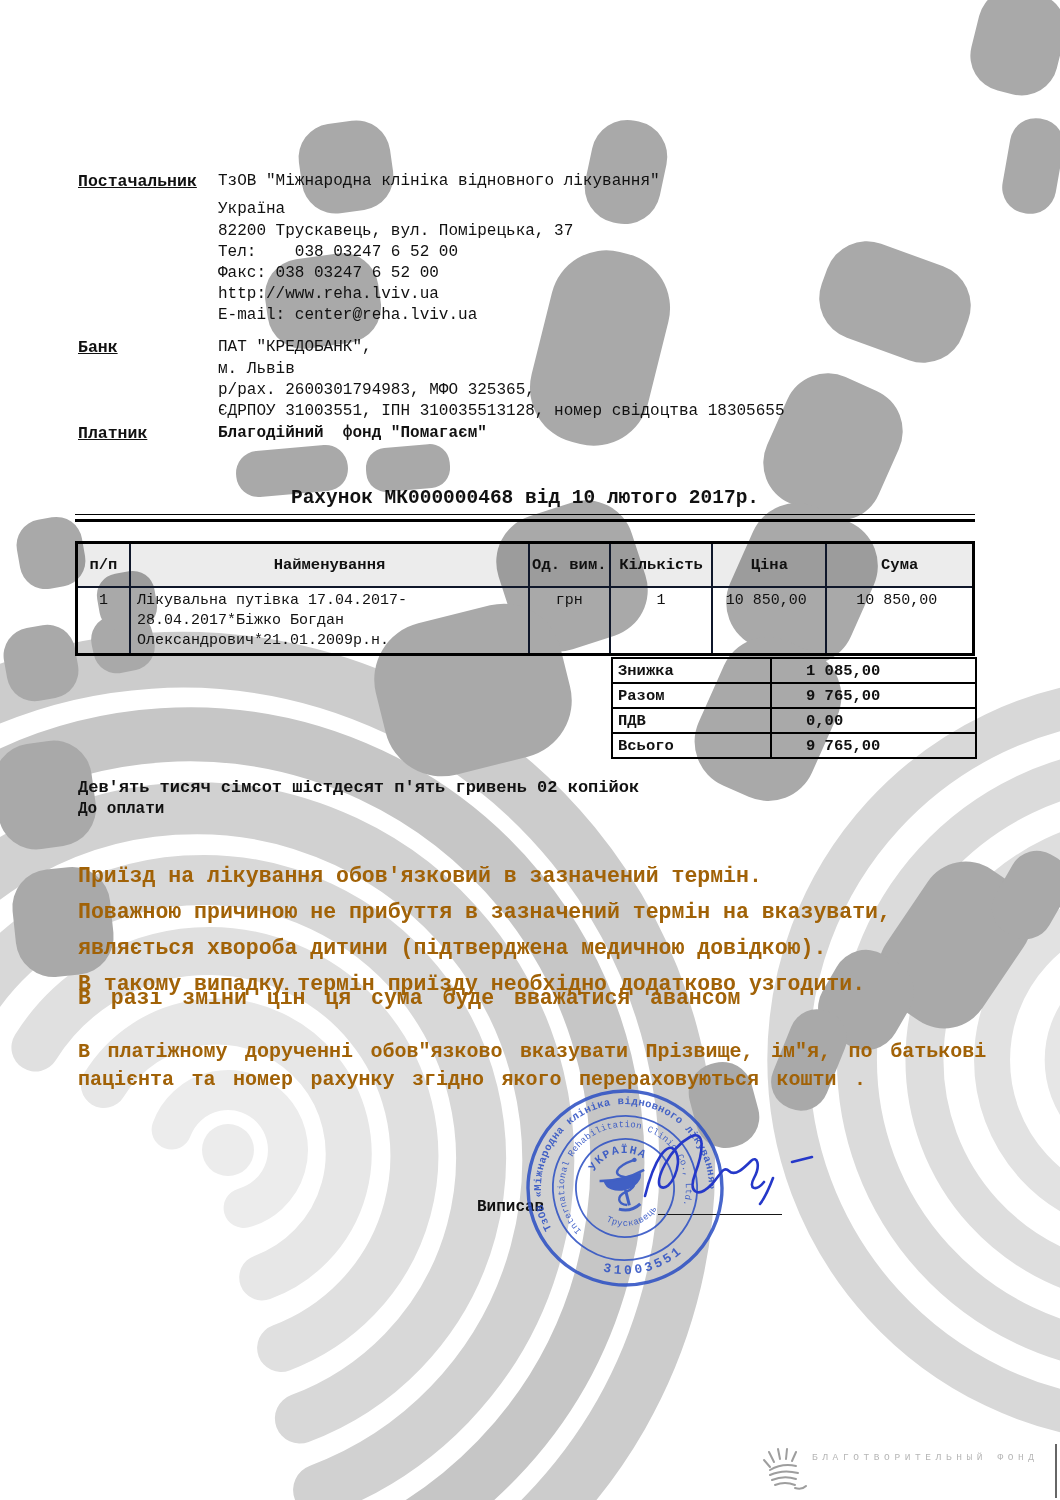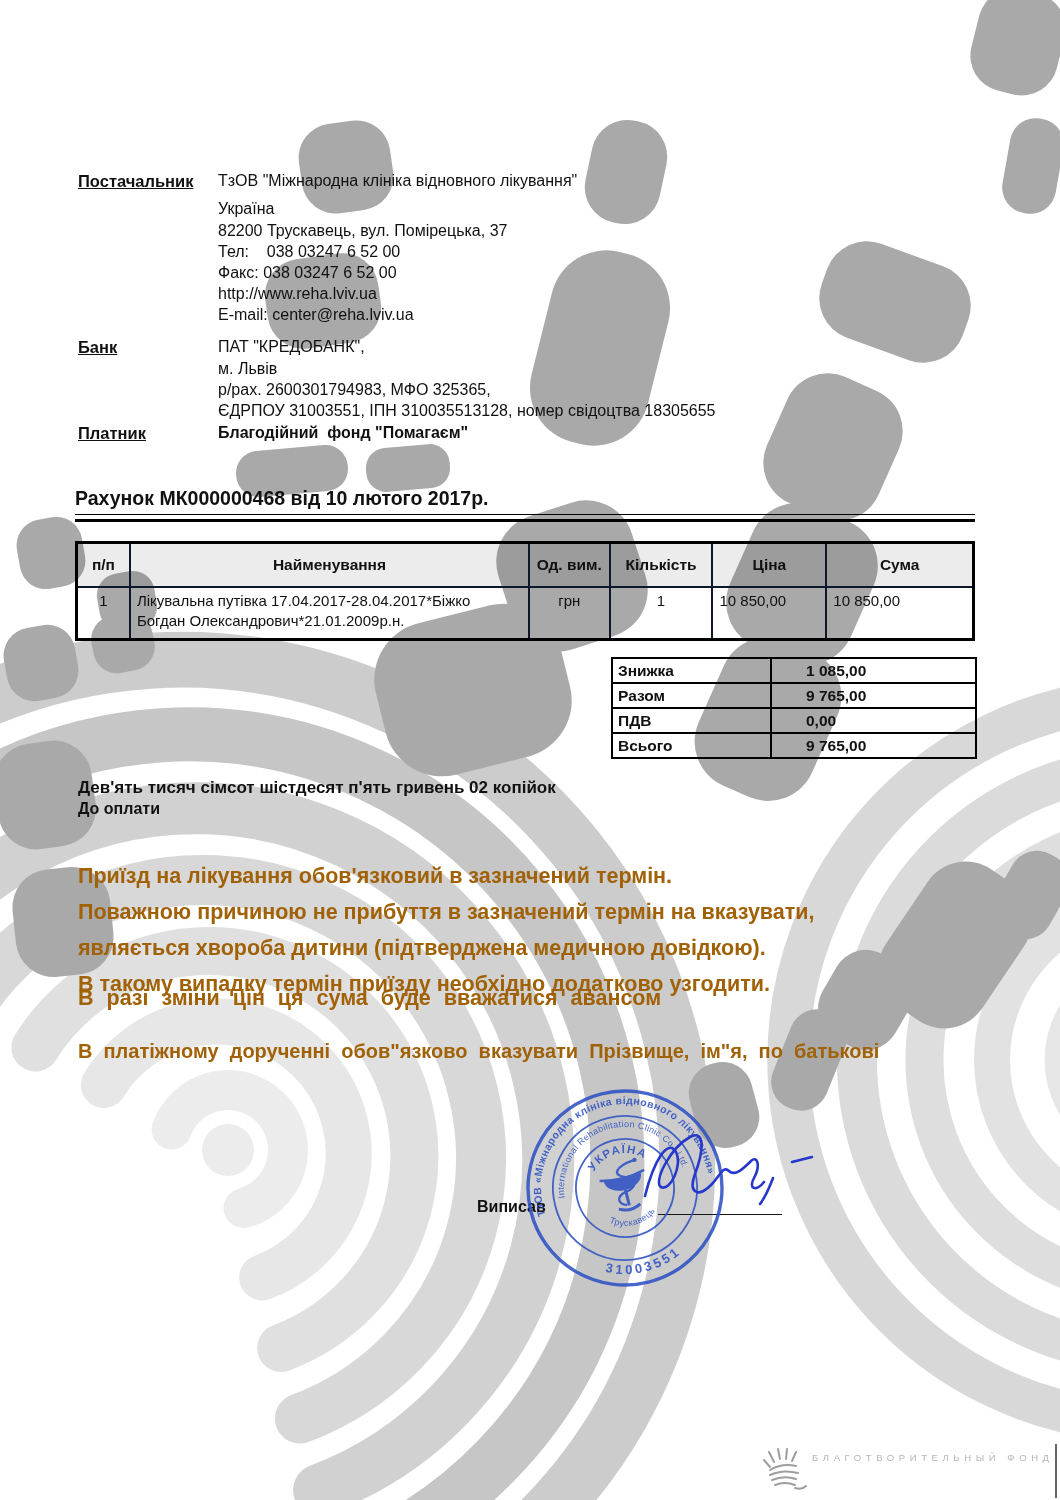--- a/index.html
+++ b/index.html
@@ -4,7 +4,7 @@
 <style>
   html,body{margin:0;padding:0;background:#fff;}
   #page{position:relative;width:1060px;height:1500px;background:#fff;overflow:hidden;
-        font-family:Liberation Sans, sans-serif;color:#111;border-radius:9px;}
+        font-family:Liberation Mono, monospace;color:#111;border-radius:9px;}
   .abs{position:absolute;}
   svg{display:block;}
   .lbl{font-weight:bold;text-decoration:underline;font-size:16.5px;}

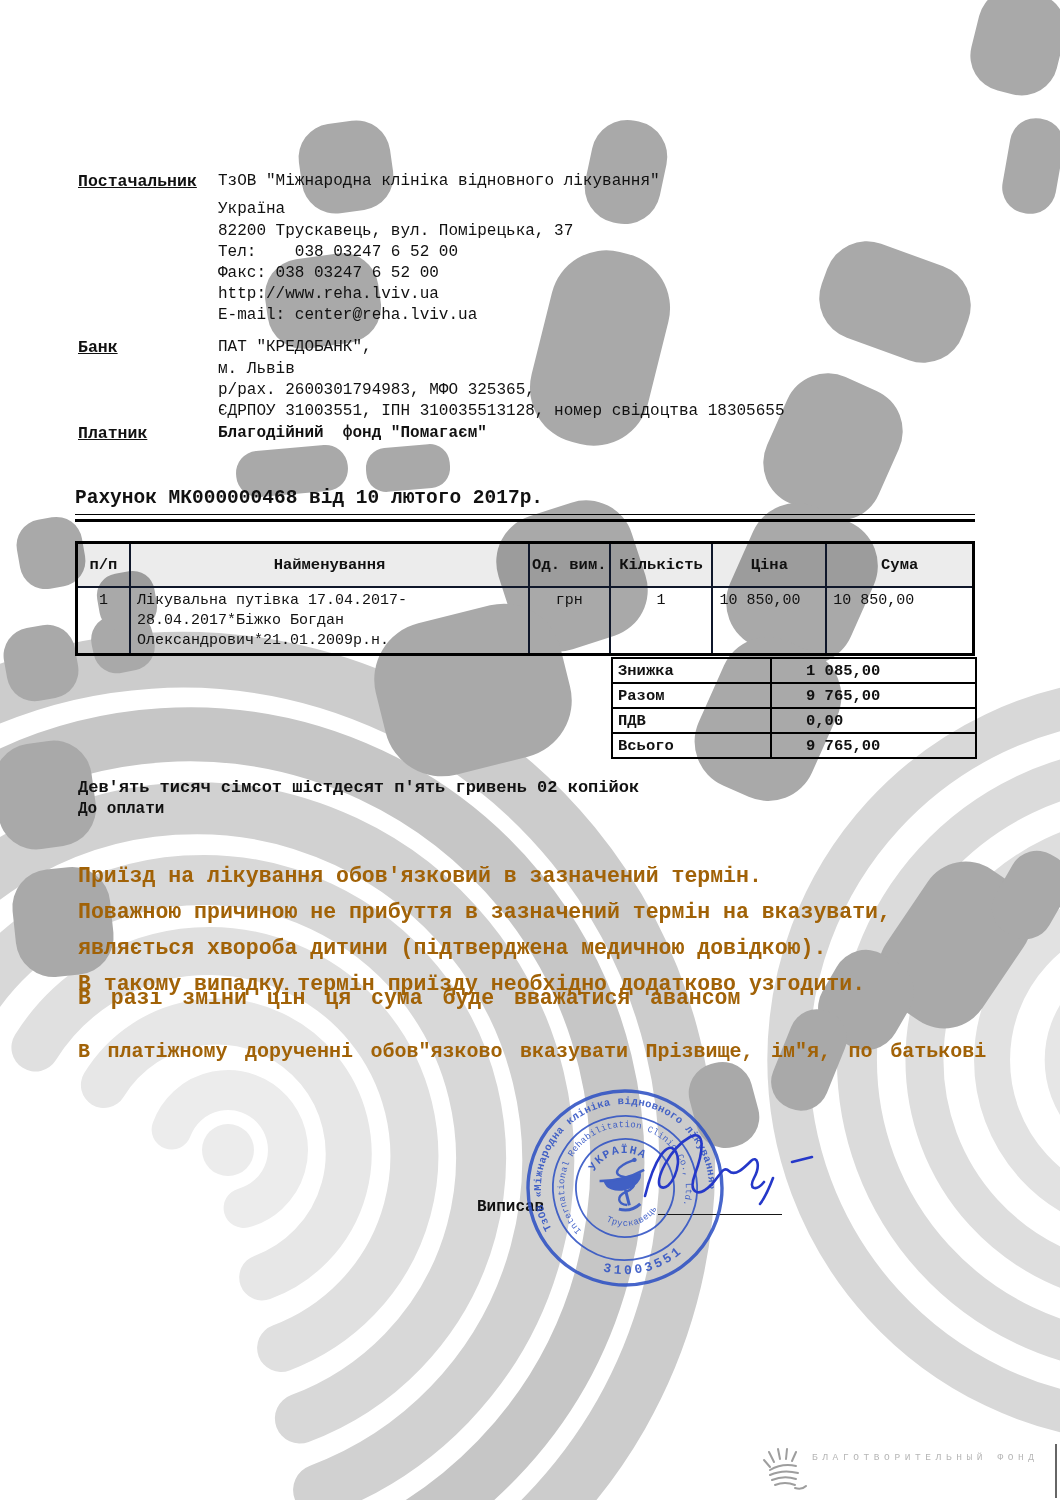--- a/index.html
+++ b/index.html
@@ -10,7 +10,7 @@
   .lbl{font-weight:bold;text-decoration:underline;font-size:16.5px;}
   .val{font-size:16px;white-space:pre;}
   .b{font-weight:bold;}
-  #title{left:75px;top:487px;width:900px;font-size:19.5px;font-weight:bold;}
+  #title{left:75px;top:487px;width:900px;text-align:center;font-size:19.5px;font-weight:bold;}
   #title-rule{left:75px;top:514px;width:900px;height:4px;border-top:1.5px solid #000;border-bottom:3px solid #000;}
   table{border-collapse:collapse;table-layout:fixed;}
   #items{left:75px;top:541px;width:900px;}

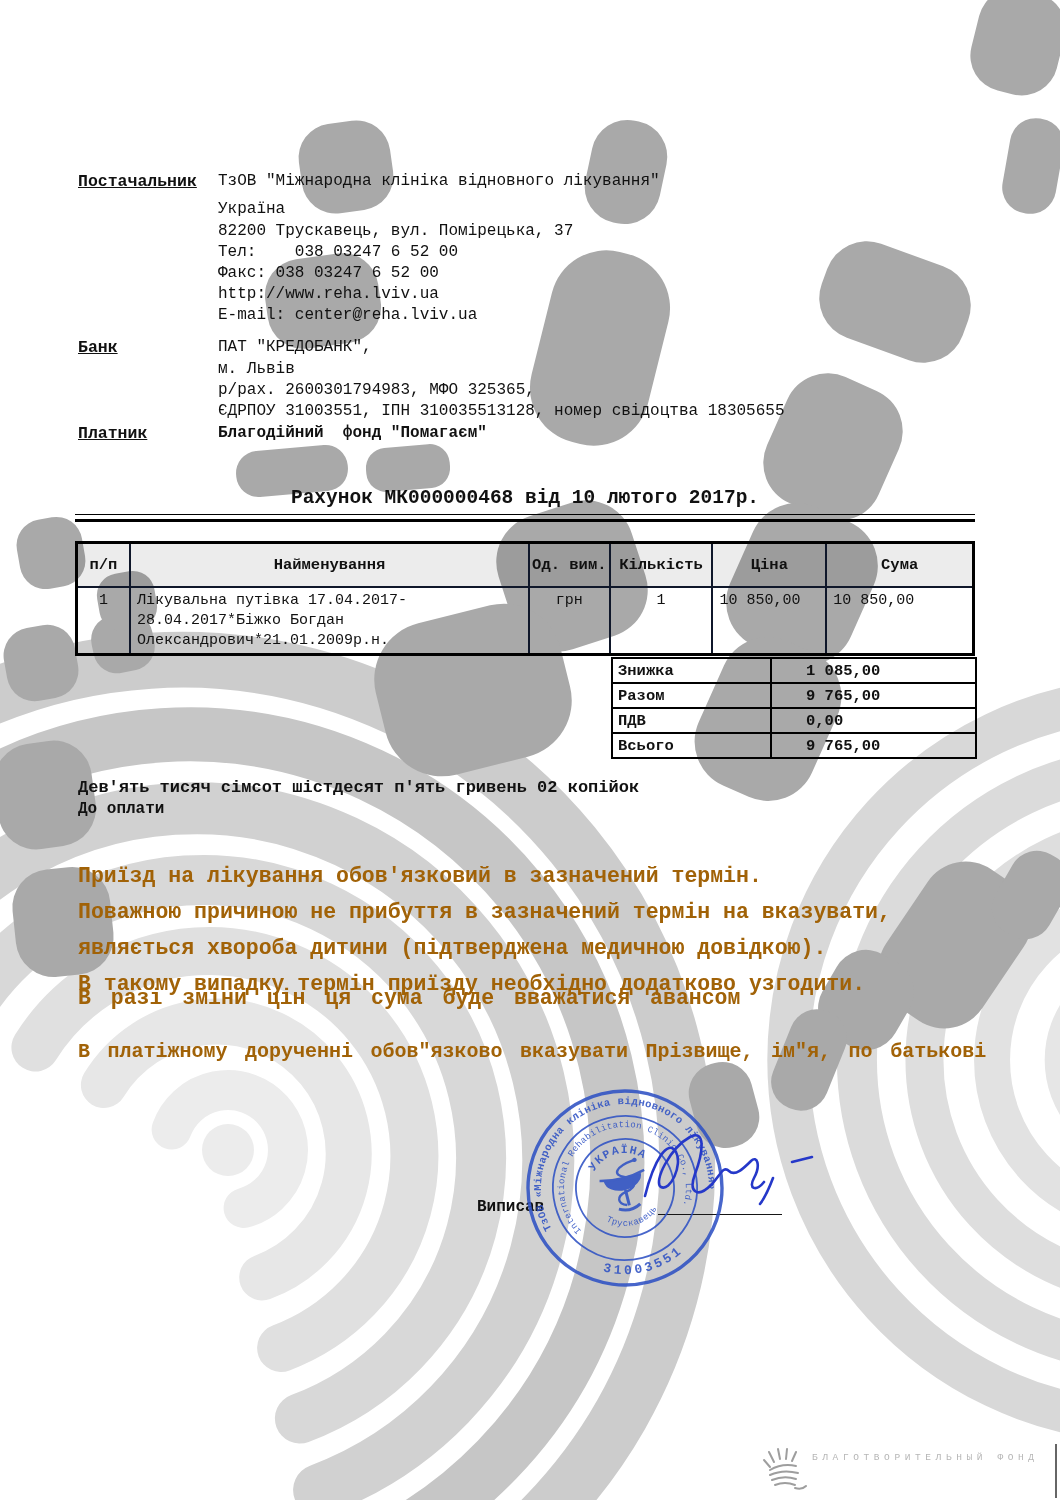--- a/index.html
+++ b/index.html
@@ -19,7 +19,7 @@
   #items th{background:rgba(0,0,0,0.075);font-size:15.5px;font-weight:bold;height:40px;text-align:center;}
   #items td{font-size:15px;vertical-align:top;padding:3px 6px;height:44px;line-height:1.32;}
   #items td.c{text-align:center;}
-  #items td.r{padding-right:12px;}
+  #items td.r{text-align:center;padding-right:12px;}
   #summary{left:611px;top:657px;width:364px;}
   #summary td{border:2px solid #000;font-weight:bold;font-size:15.5px;height:23px;padding:0;}
   #summary{border:2.5px solid #000;}

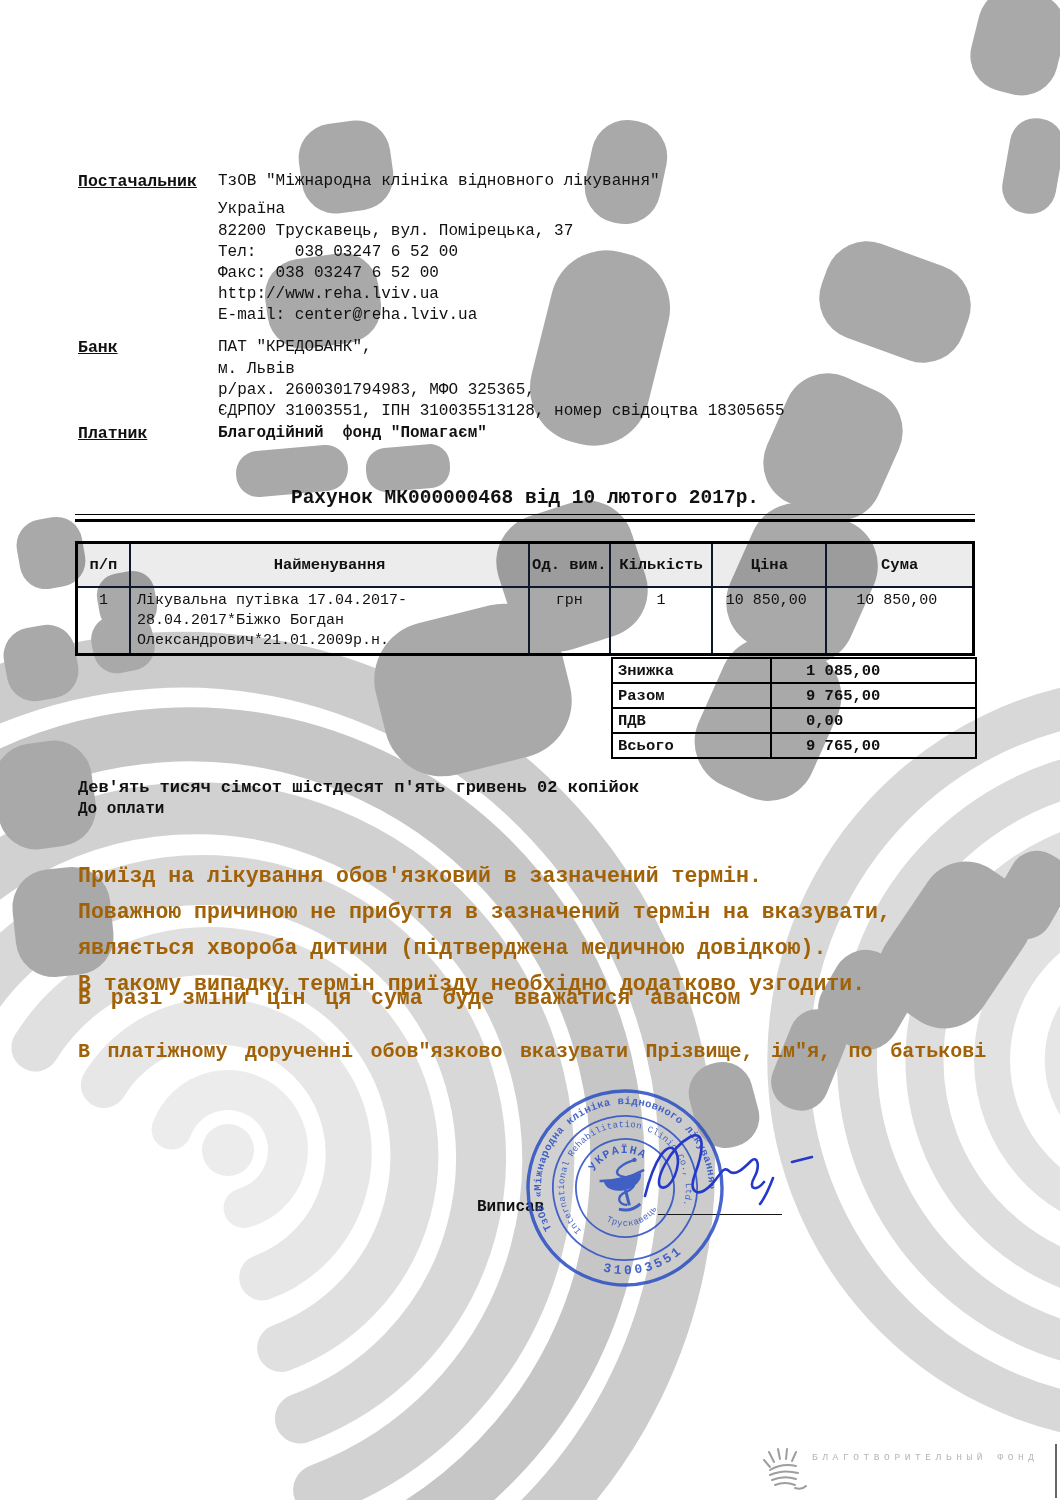--- a/index.html
+++ b/index.html
@@ -179,6 +179,7 @@
   <div class="abs para" id="block2">В разі зміни цін ця сума буде вважатися авансом</div>
   <div class="abs para" id="block3">
     <div>В платіжному дорученні обов"язково вказувати Прізвище, ім"я, по батькові</div>
+    <div>пацієнта та номер рахунку згідно якого перераховуються кошти .</div>
   </div>
 
   <div class="abs" id="issued">Виписав</div>

